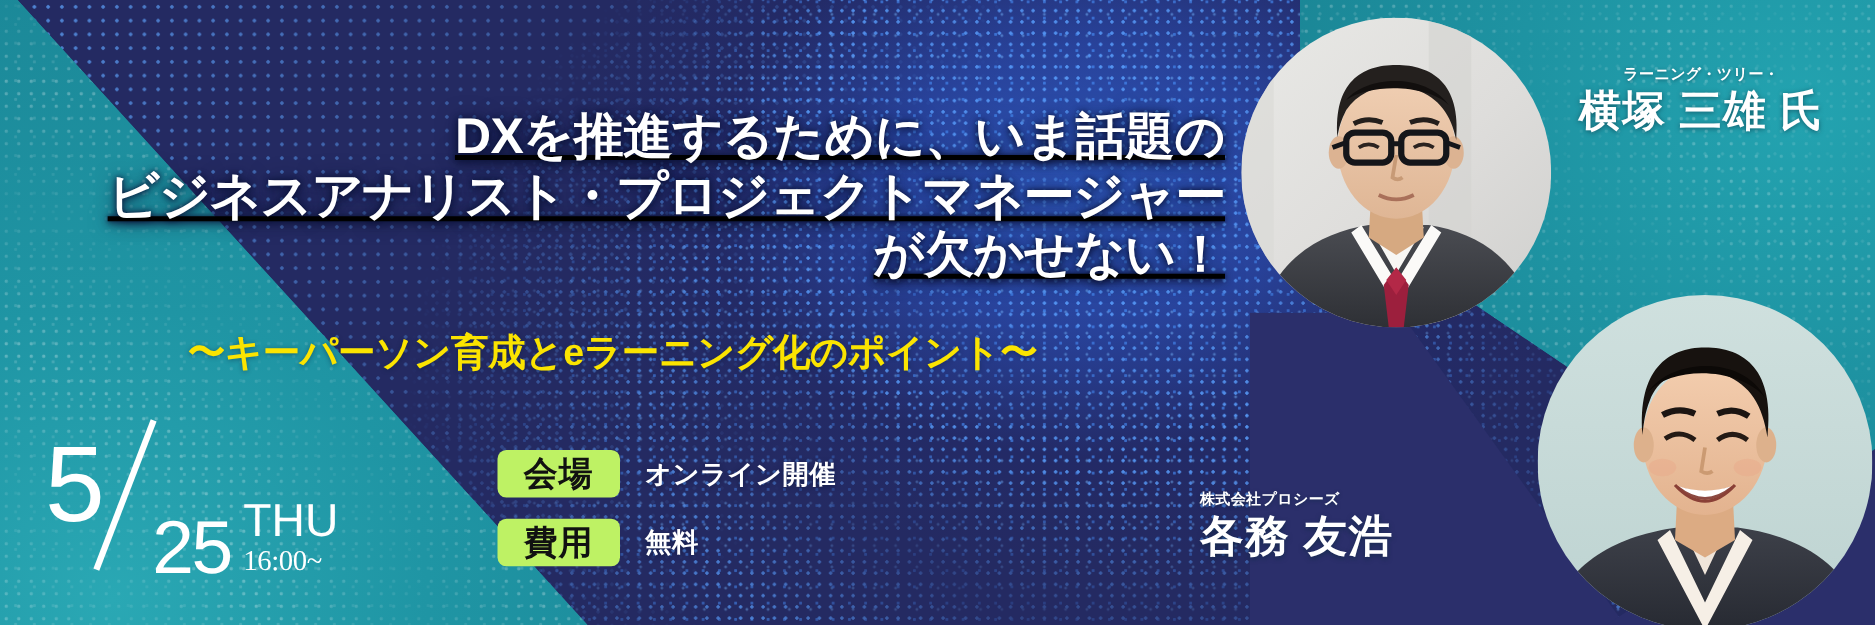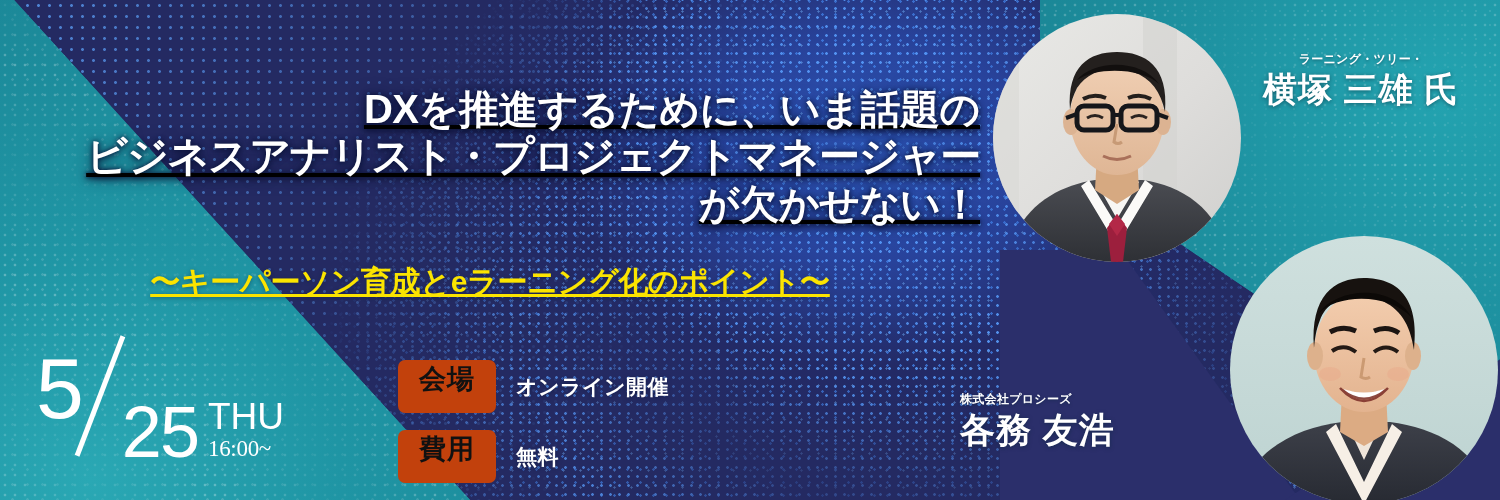--- a/index.html
+++ b/index.html
@@ -148,7 +148,6 @@
     white-space: nowrap;
     z-index: 7;
     text-shadow: 0 1px 4px rgba(10,30,60,0.45);
-    text-decoration: underline;
   }
 
   

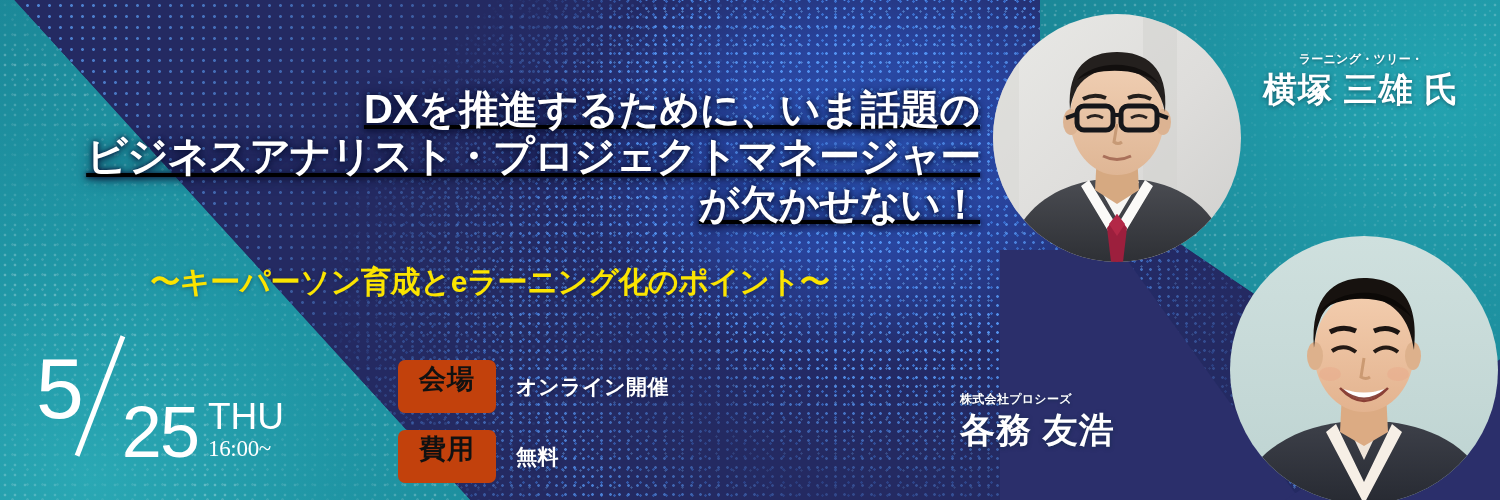--- a/index.html
+++ b/index.html
@@ -216,11 +216,11 @@
     margin-bottom: 17px;
   }
   .info-badge {
-    background: #c2410c;
+    background: #bef264;
     color: #111111;
     font-weight: 700;
     font-size: 27px;
-    padding: 4px 12px 19px 12px;
+    padding: 4px 12px 4px 12px;
     border-radius: 7px;
     letter-spacing: 1px;
     min-width: 74px;

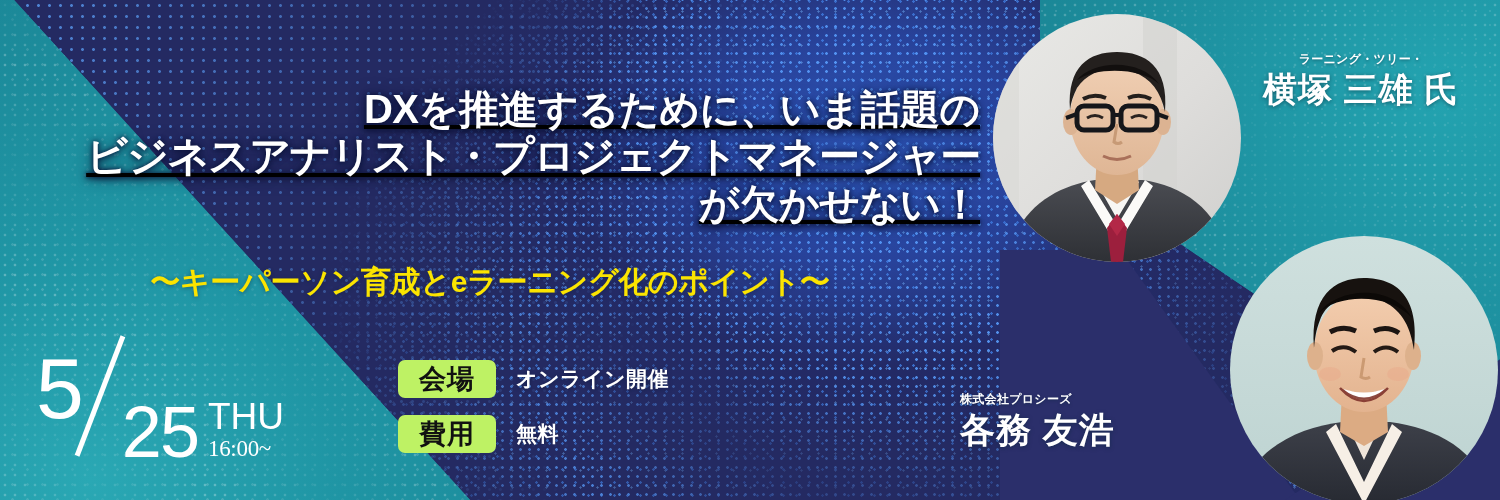--- a/index.html
+++ b/index.html
@@ -182,7 +182,7 @@
     transform-origin: center;
   }
   .d-day {
-    font-size: 72px;
+    font-size: 60px;
     font-weight: 400;
     line-height: 0.86;
     letter-spacing: -2px;

